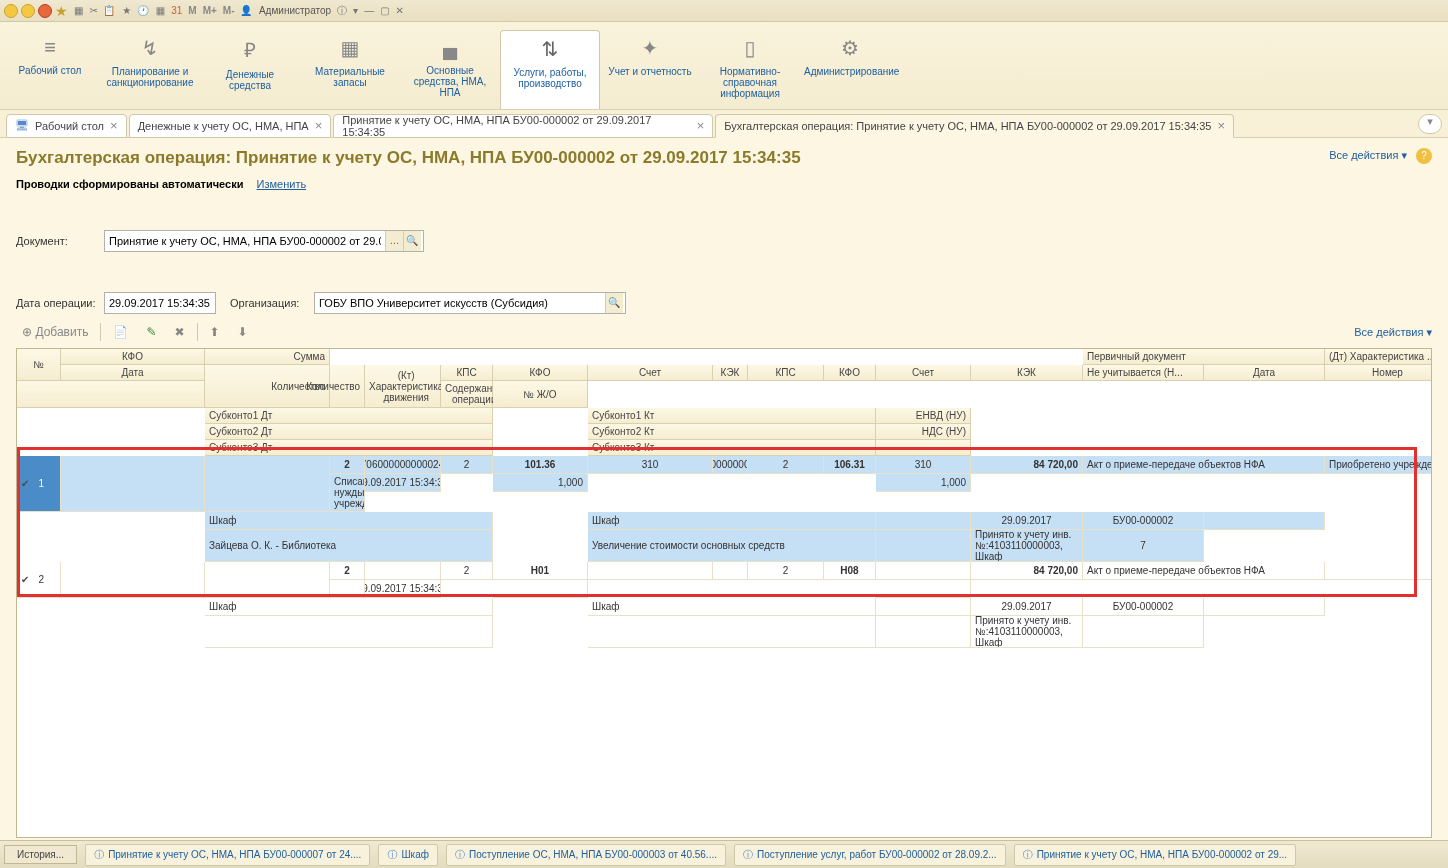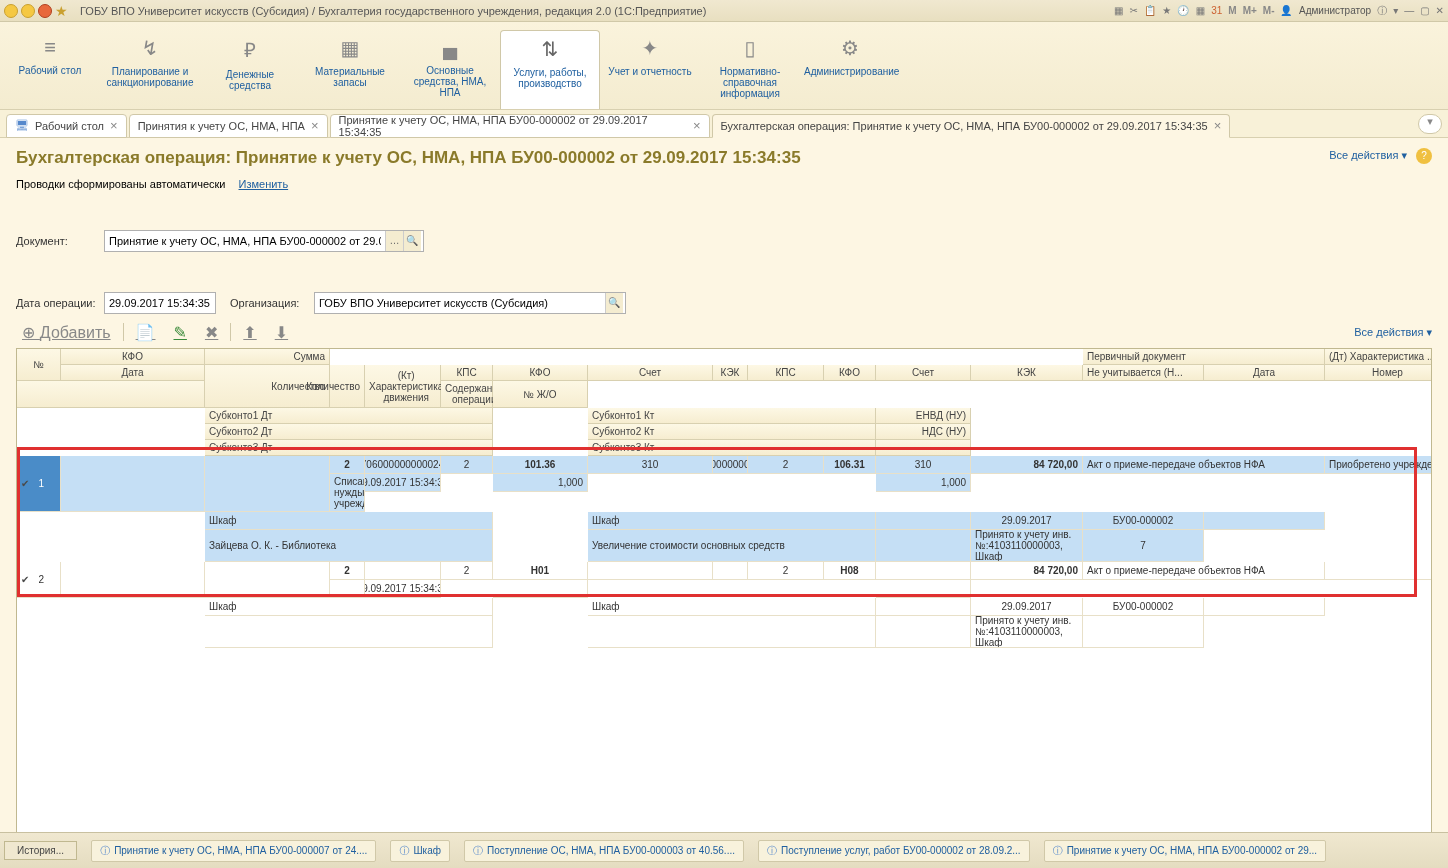--- a/index.html
+++ b/index.html
@@ -87,7 +87,6 @@
   <span class="win-btn y"></span>
   <span class="win-btn r"></span>
   <span class="win-btn star">★</span>
-  <span class="title-text">ГОБУ ВПО Университет искусств (Субсидия) / Бухгалтерия государственного учреждения, редакция 2.0  (1С:Предприятие)</span>
   <div class="titlebar-right">
     <span>▦</span>
     <span>✂</span>

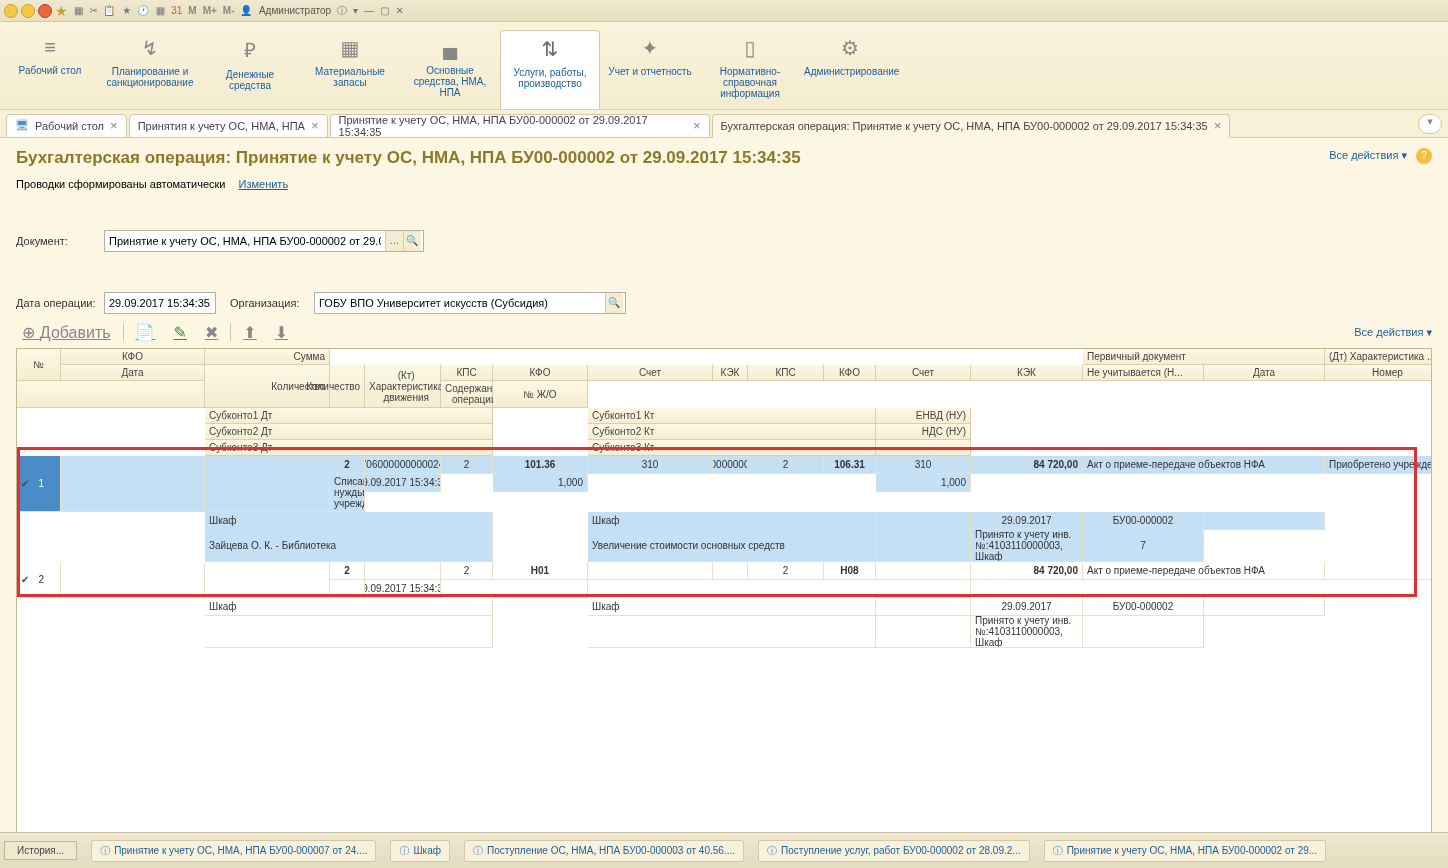--- a/index.html
+++ b/index.html
@@ -127,7 +127,7 @@
       <span class="close">×</span>
     </div>
   <div class="tab">
-      <span>Принятия к учету ОС, НМА, НПА</span>
+      <span>Денежные к учету ОС, НМА, НПА</span>
       <span class="close">×</span>
     </div>
   <div class="tab">

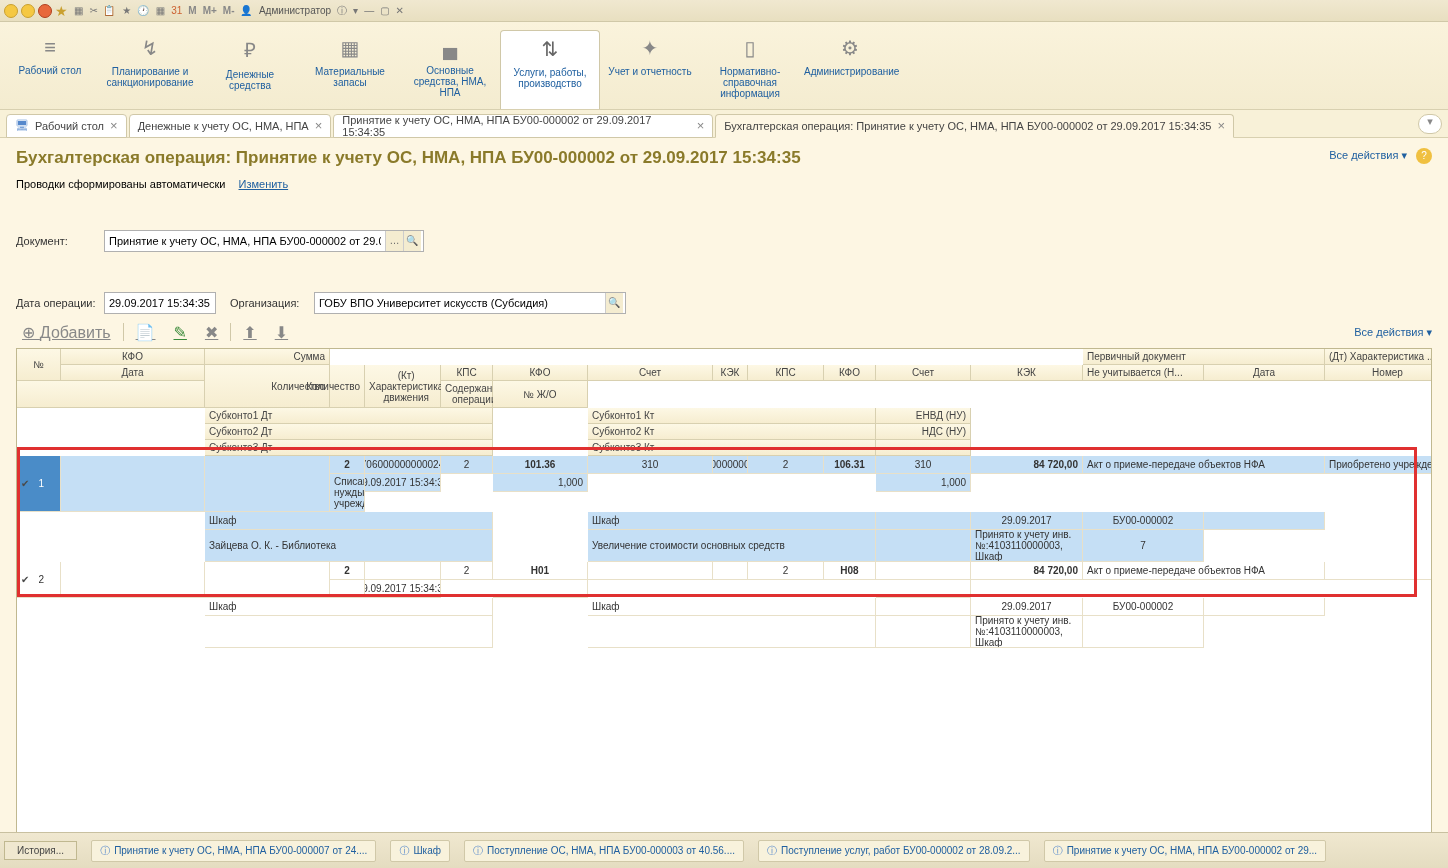--- a/index.html
+++ b/index.html
@@ -40,7 +40,7 @@
 .help-circ { display: inline-block; width: 16px; height: 16px; border-radius: 50%; background: #f0c040; color: #fff; text-align: center; line-height: 16px; font-size: 10px; margin-left: 6px; }
 
 .info-line { margin: 10px 0; font-size: 11px; }
-.info-line b { font-weight: normal; }
+.info-line b { font-weight: bold; }
 .info-line a { color: #2060a0; text-decoration: underline; margin-left: 10px; cursor: pointer; }
 
 .form-row { display: flex; align-items: center; margin-bottom: 6px; gap: 6px; margin-top: 40px; }

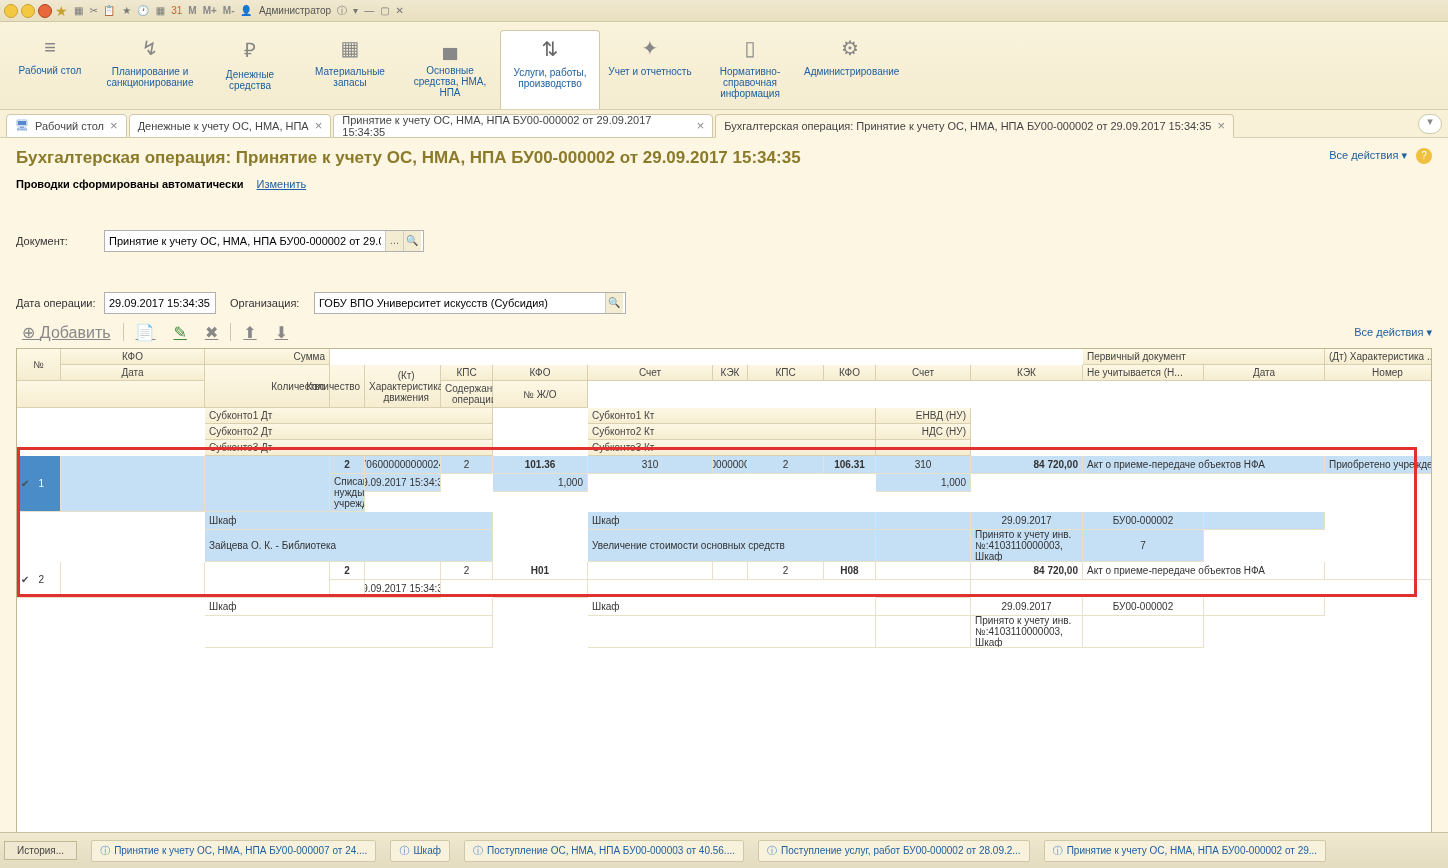--- a/index.html
+++ b/index.html
@@ -51,7 +51,7 @@
 
 
 .toolbar { display: flex; align-items: center; gap: 6px; margin: 6px 0 4px 0; height: 24px; }
-.tbtn { padding: 2px 6px; color: #888; cursor: pointer; font-size: 16px; text-decoration: underline; }
+.tbtn { padding: 2px 6px; color: #888; cursor: pointer; font-size: 12px; }
 .tbtn.add { color: #3a8a3a; }
 .tbtn.add::before { content: "⊕ "; }
 .tbtn.edit { color: #3a8a3a; }

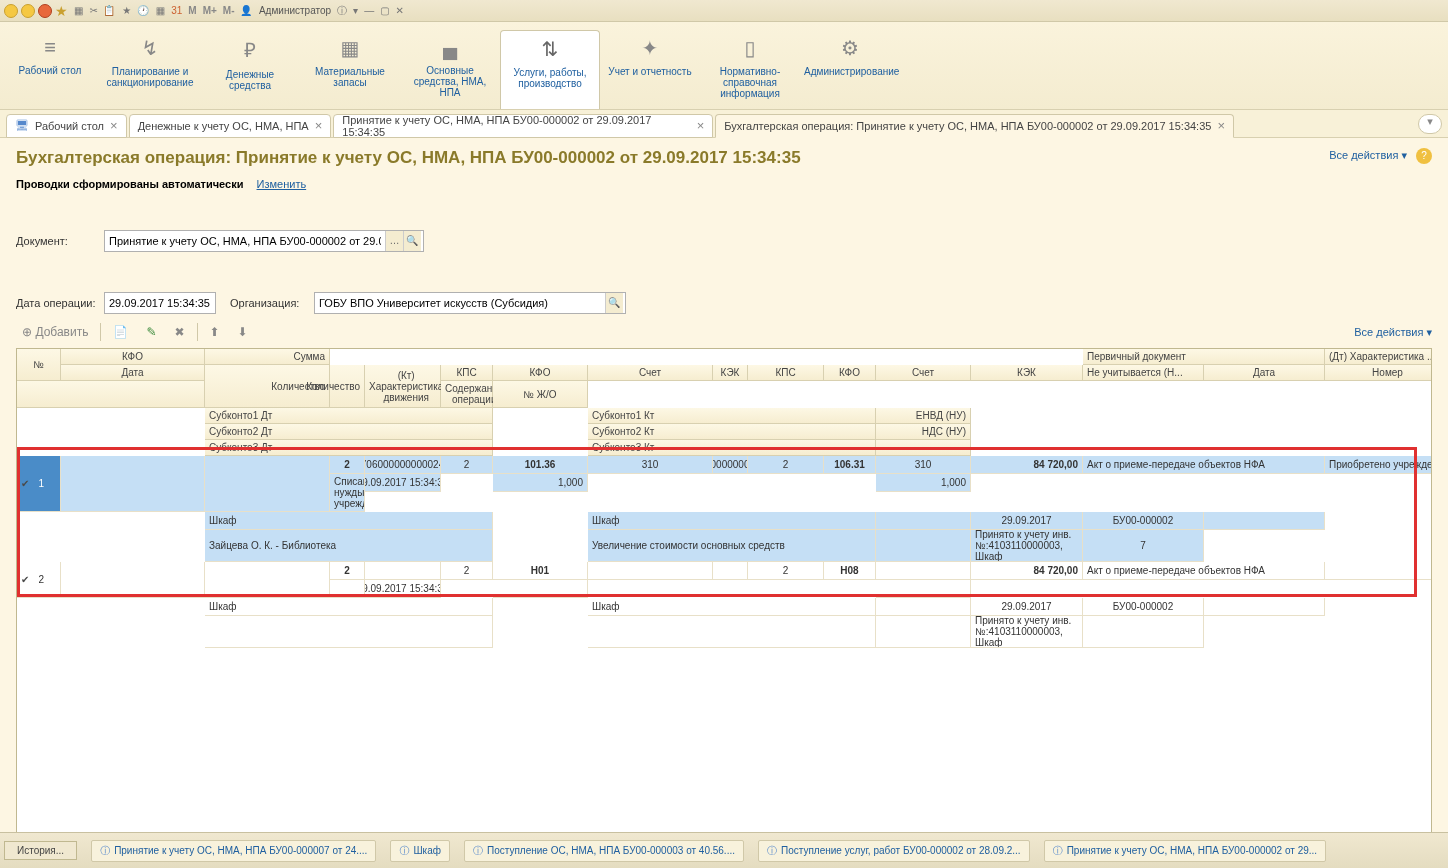--- a/index.html
+++ b/index.html
@@ -74,7 +74,7 @@
 .check { display: inline-block; width: 12px; height: 12px; color: #4a4a4a; }
 
 
-.taskbar { position: absolute; bottom: 0; left: 0; right: 0; height: 36px; background: linear-gradient(#f0e8d0, #e4dcc0); border-top: 1px solid #c8c0a0; display: flex; align-items: center; padding: 0 4px; gap: 14px; }
+.taskbar { position: absolute; bottom: 0; left: 0; right: 0; height: 28px; background: linear-gradient(#f0e8d0, #e4dcc0); border-top: 1px solid #c8c0a0; display: flex; align-items: center; padding: 0 4px; gap: 8px; }
 .tb-item { background: #f8f2dc; border: 1px solid #d0c8a8; padding: 3px 8px; font-size: 10px; color: #2060a0; border-radius: 2px; display: flex; align-items: center; gap: 4px; cursor: pointer; max-width: 300px; overflow: hidden; white-space: nowrap; }
 .tb-item .i { color: #5588cc; font-size: 10px; }
 .tb-history { background: #f0e8d0; border: 1px solid #c0b890; padding: 3px 12px; font-size: 10px; color: #444; }

